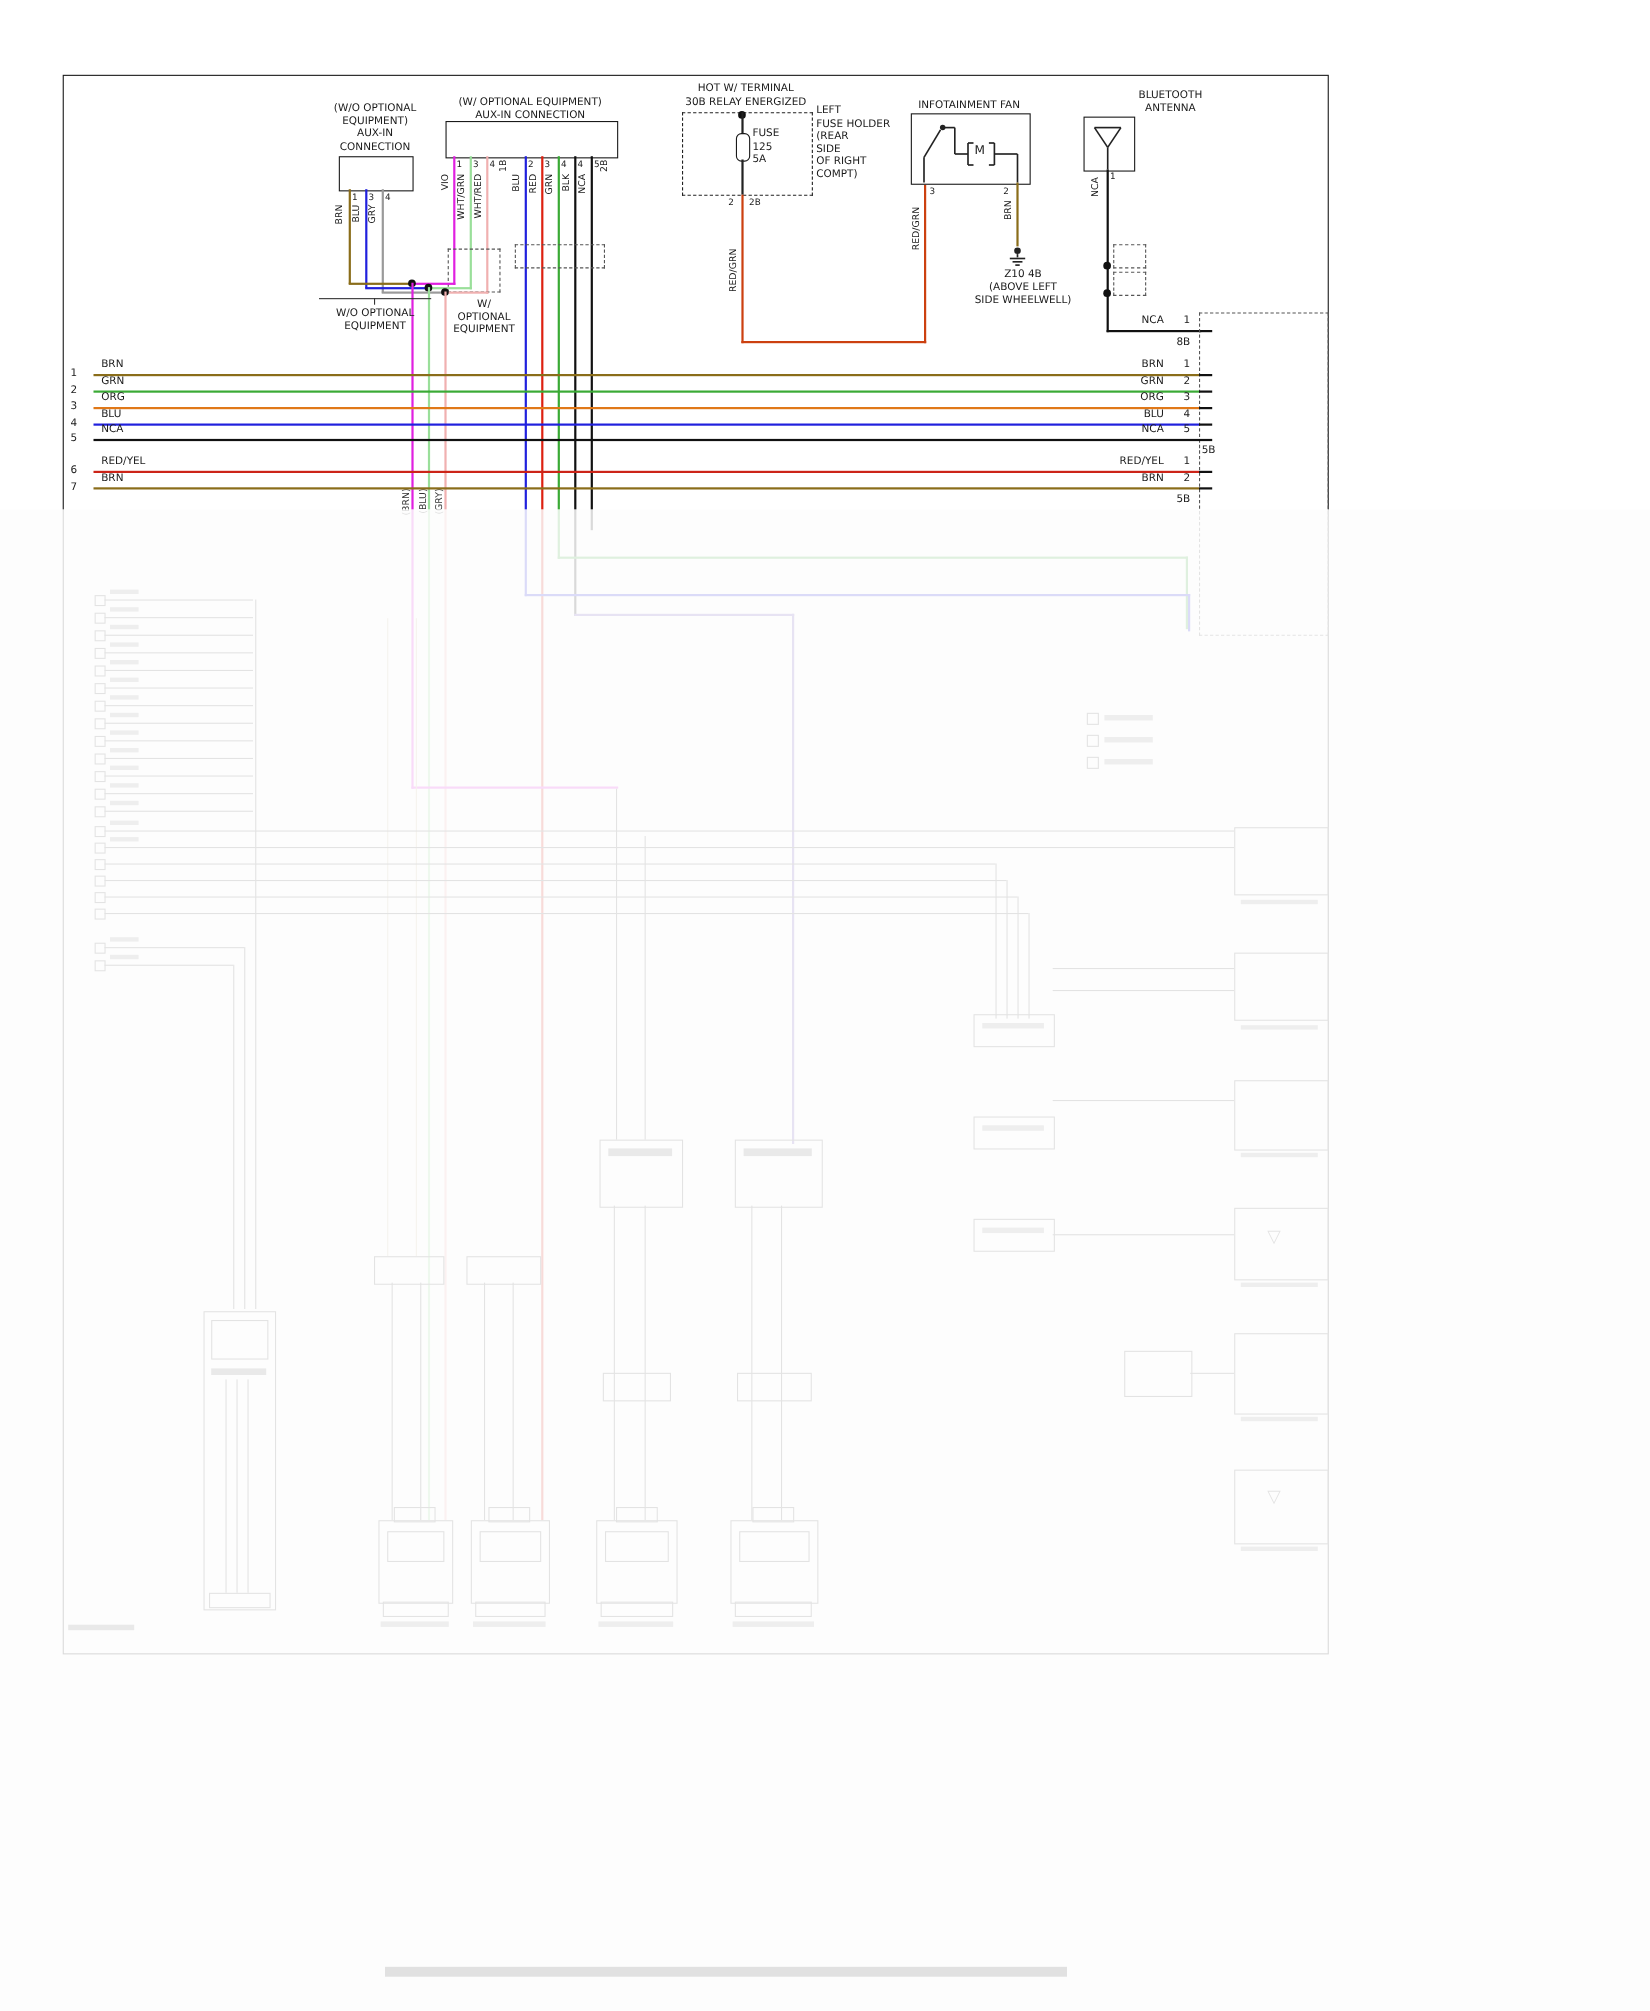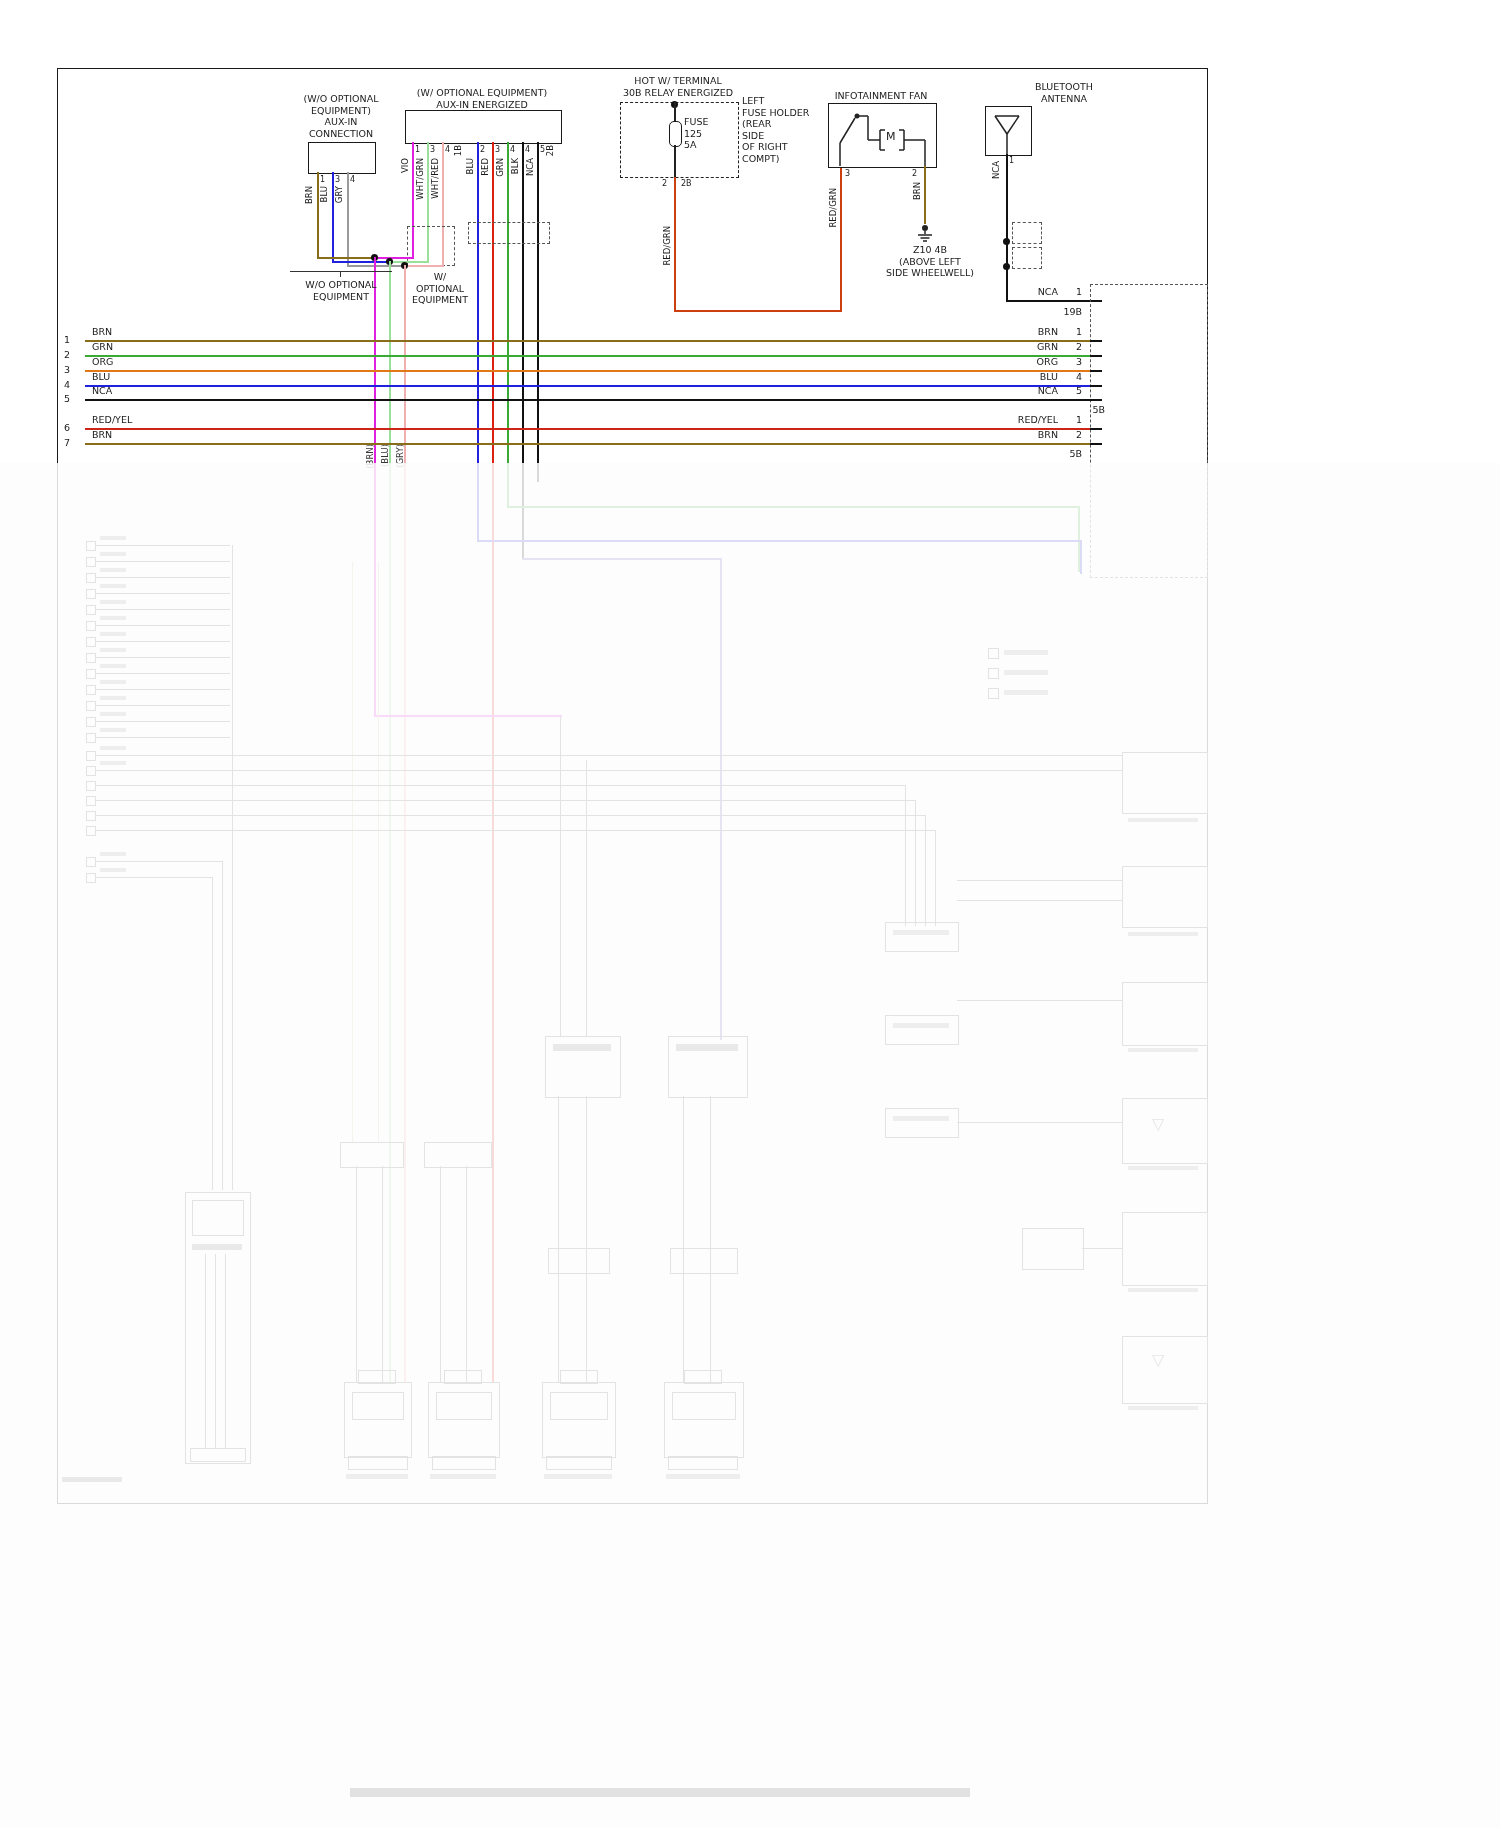--- a/index.html
+++ b/index.html
@@ -56,7 +56,7 @@
 
   <div class="t c" style="left:402px;top:87px;width:160px">
     <div>(W/ OPTIONAL EQUIPMENT)</div>
-    <div>AUX-IN ENERGIZED</div>
+    <div>AUX-IN CONNECTION</div>
   </div>
   <div class="box" style="left:405px;top:110px;width:155px;height:32px"></div>
 

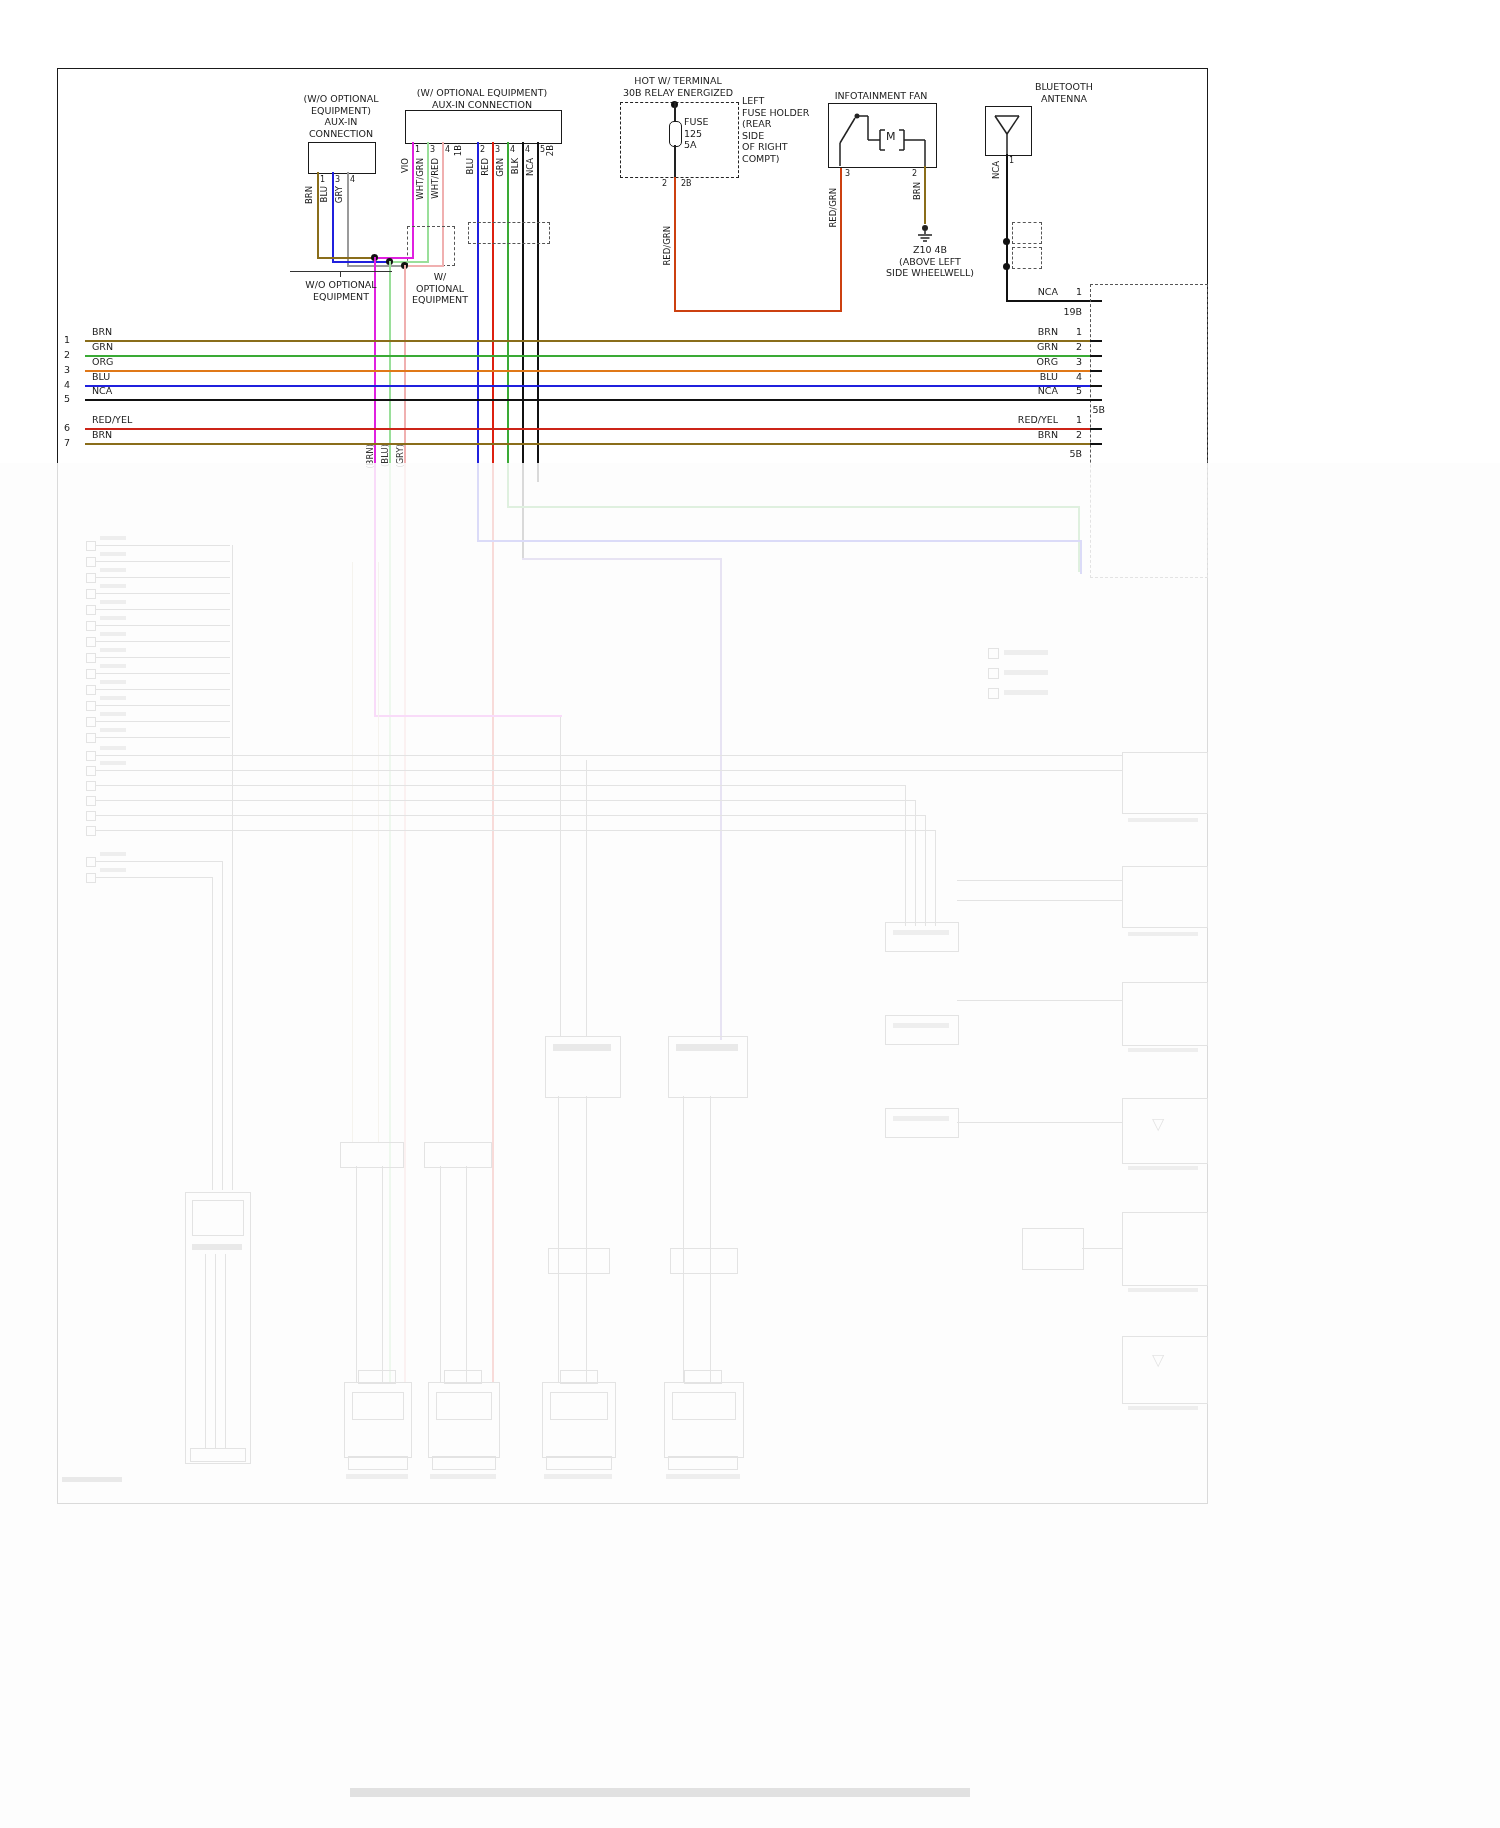--- a/index.html
+++ b/index.html
@@ -209,7 +209,7 @@
   <div class="hl w-blk" style="left:1006px;top:300px;width:86px"></div>
   <div class="t r" style="left:1014px;top:286px;width:44px">NCA</div>
   <div class="t r" style="left:1066px;top:286px;width:16px">1</div>
-  <div class="t r" style="left:1046px;top:306px;width:36px">19B</div>
+  <div class="t r" style="left:1046px;top:306px;width:36px">8B</div>
   <div class="hl" style="left:1090px;top:300px;width:12px"></div>
 
   <div class="dash" style="left:1090px;top:284px;width:116px;height:292px"></div>

